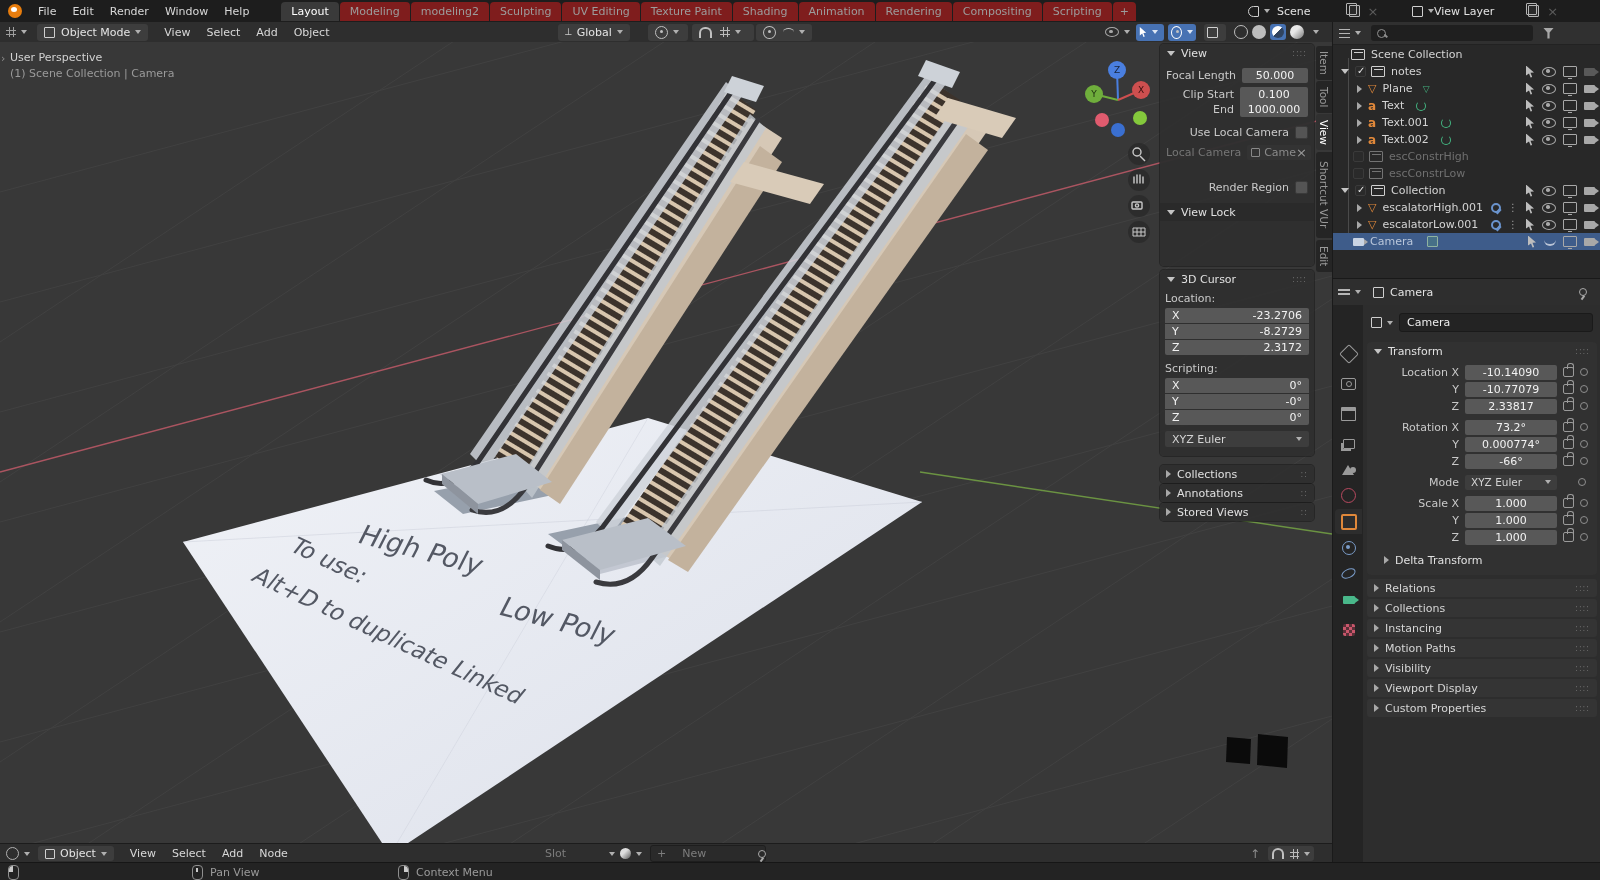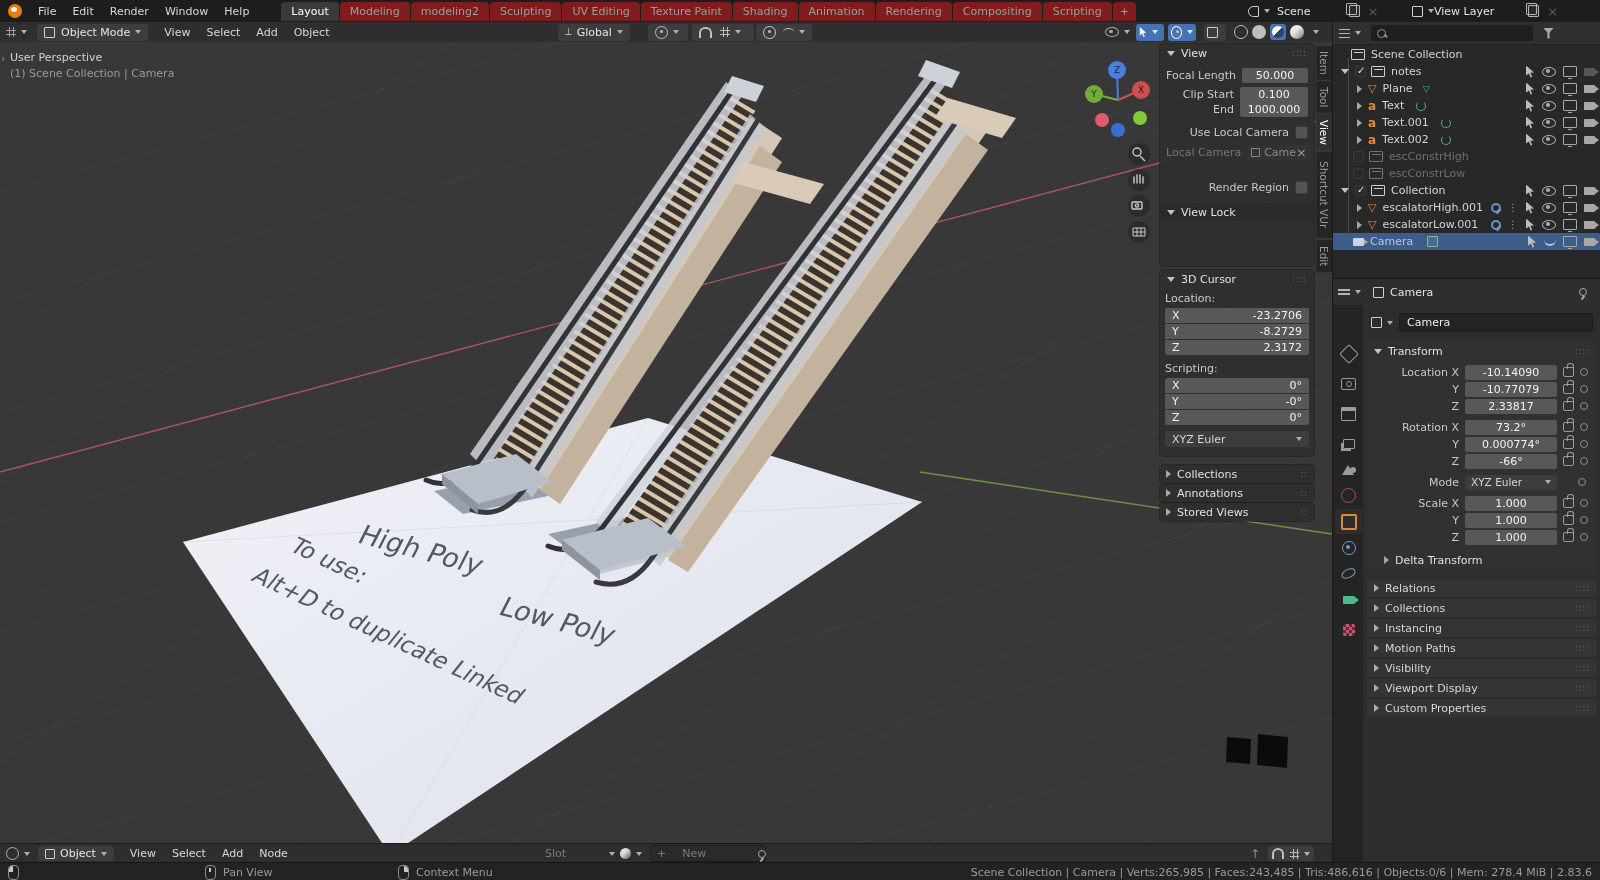--- a/index.html
+++ b/index.html
@@ -813,7 +813,7 @@
 
 <div id="statusbar" class="abs f">
   <span class="mouseico lmb" style="margin-left:8px"></span>
-  <span class="abs f" style="left:205px">
+  <span class="abs f" style="left:192px">
     <span class="mouseico mmb" style="margin-right:7px"></span>
     <span>Pan View</span>
   </span>

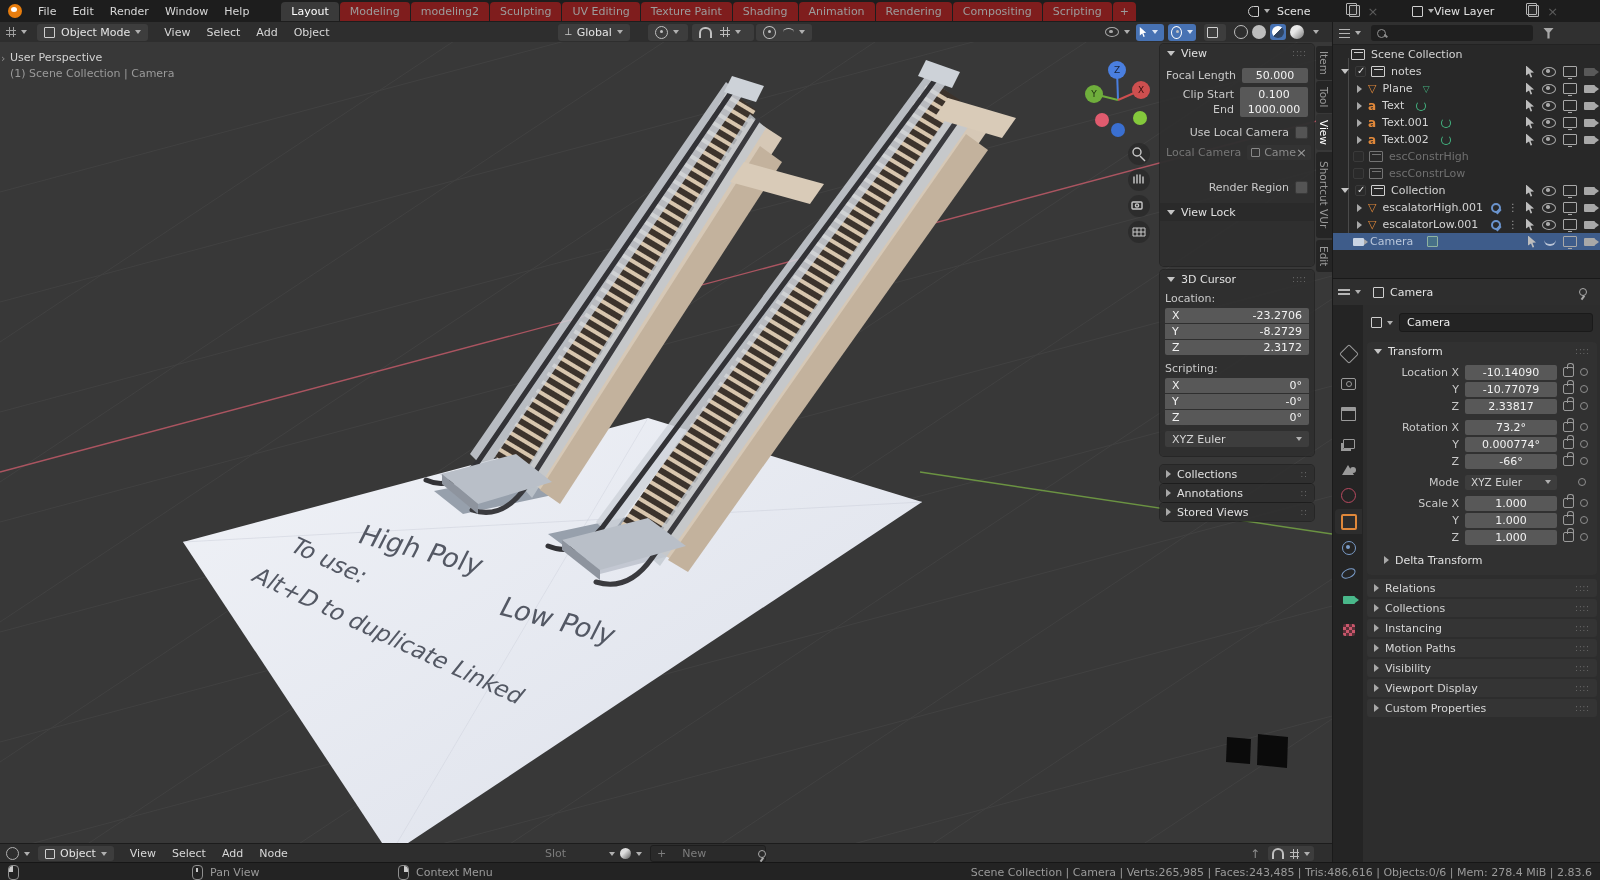--- a/index.html
+++ b/index.html
@@ -821,7 +821,6 @@
     <span class="mouseico rmb" style="margin-right:7px"></span>
     <span>Context Menu</span>
   </span>
-  <span class="abs" style="right:8px">Scene Collection | Camera | Verts:265,985 | Faces:243,485 | Tris:486,616 | Objects:0/6 | Mem: 278.4 MiB | 2.83.6</span>
 </div>
 
 </body></html>

